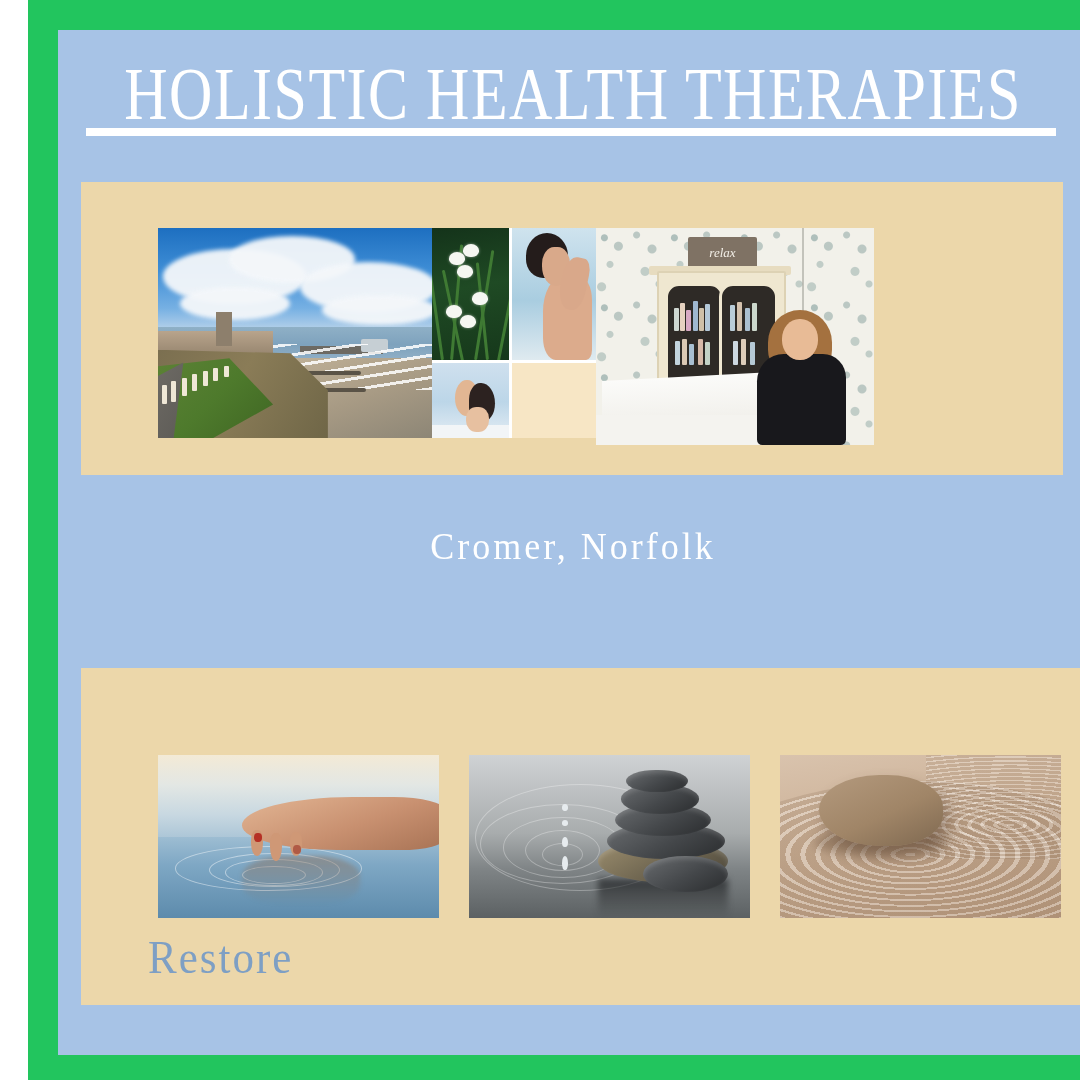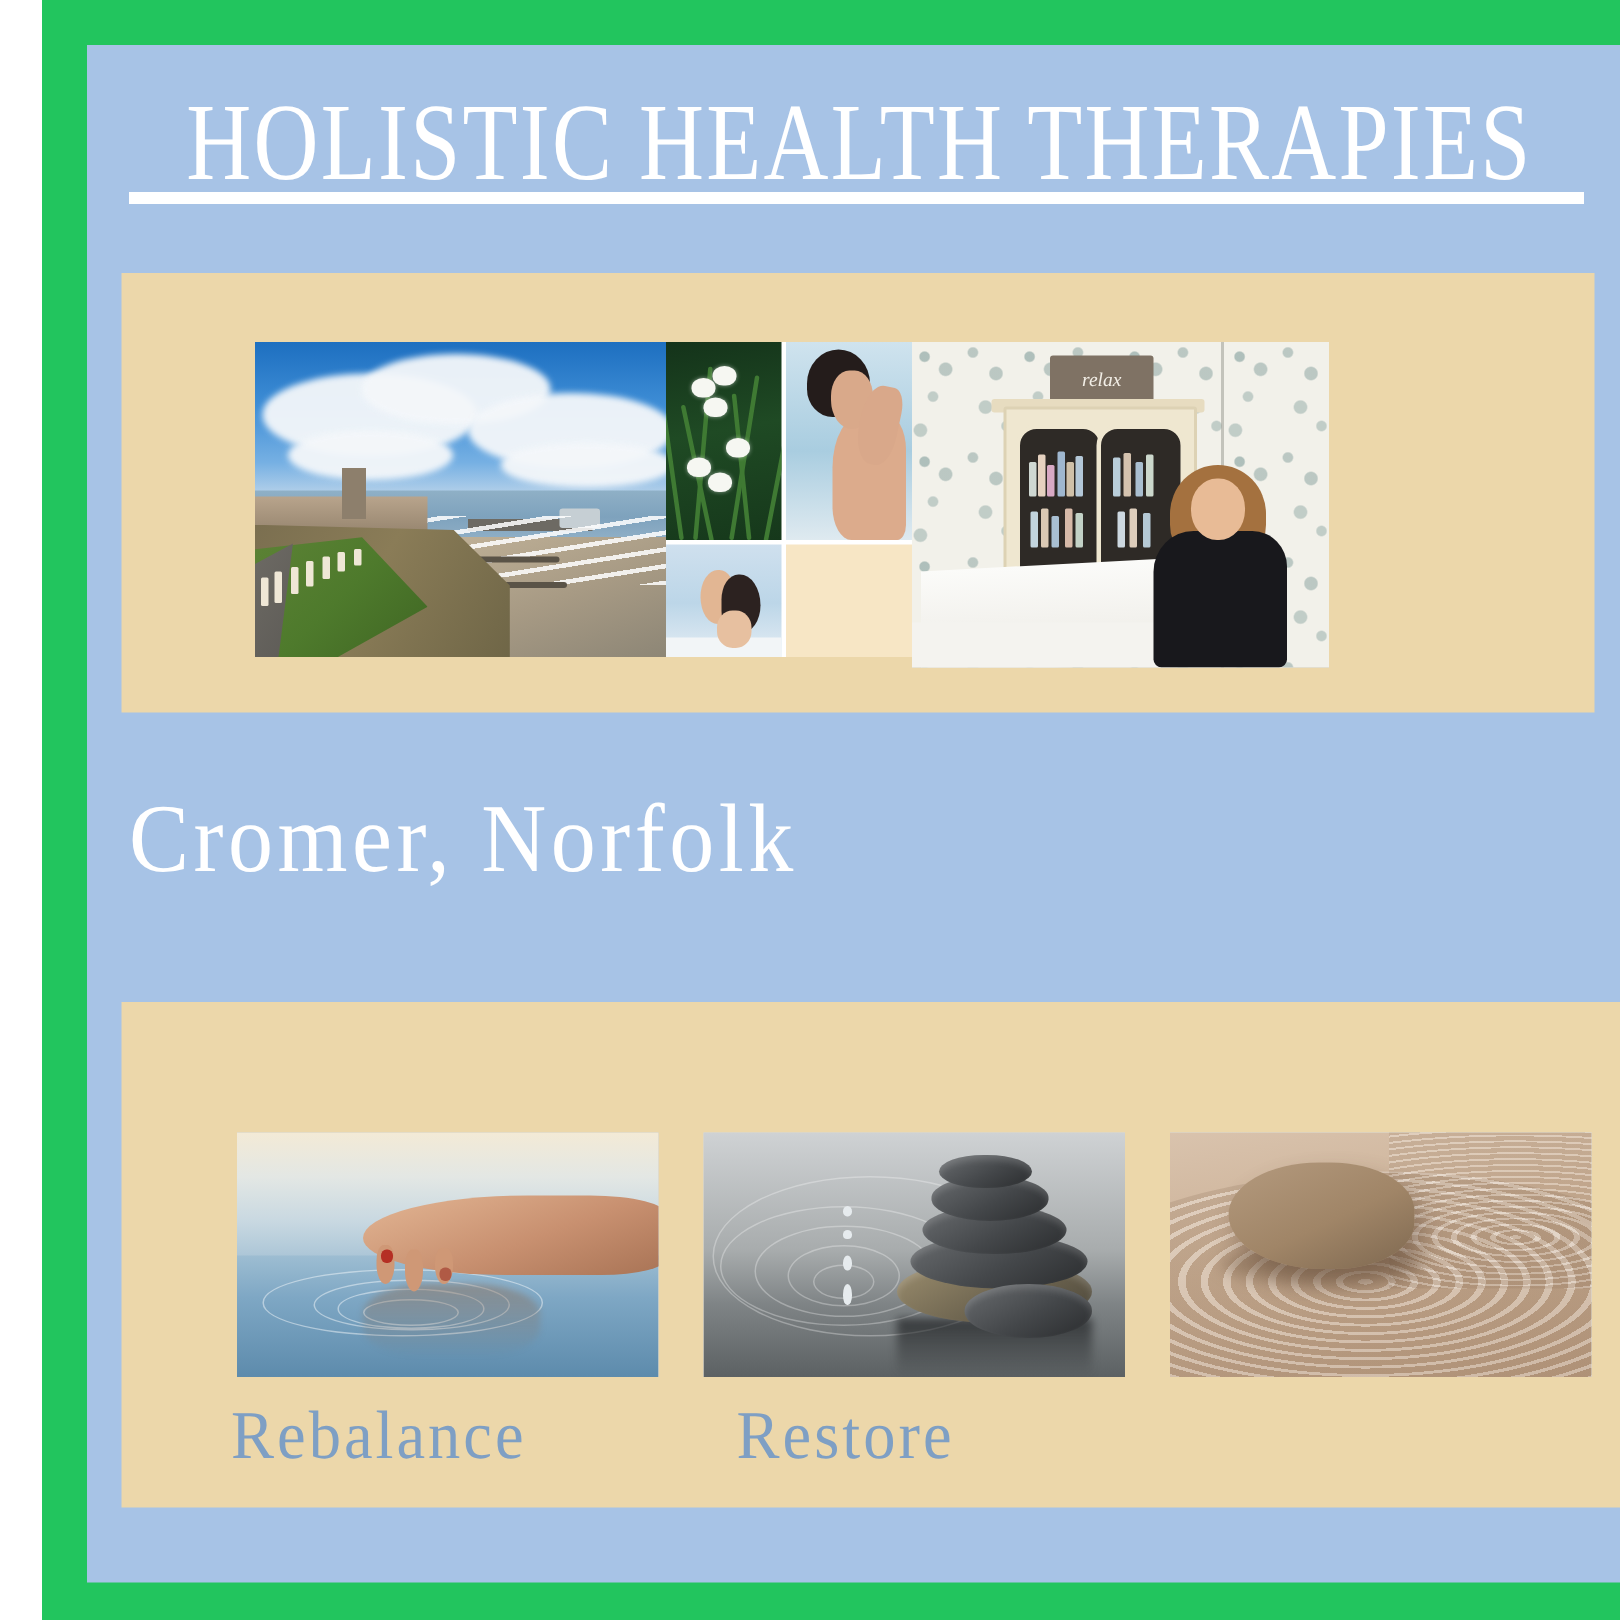--- a/index.html
+++ b/index.html
@@ -94,7 +94,7 @@
     left: 77px;
     top: 46px;
     width: 728px;
-    justify-content: flex-end;
+    justify-content: flex-start;
   }
   .photo-row-bottom {
     left: 77px;

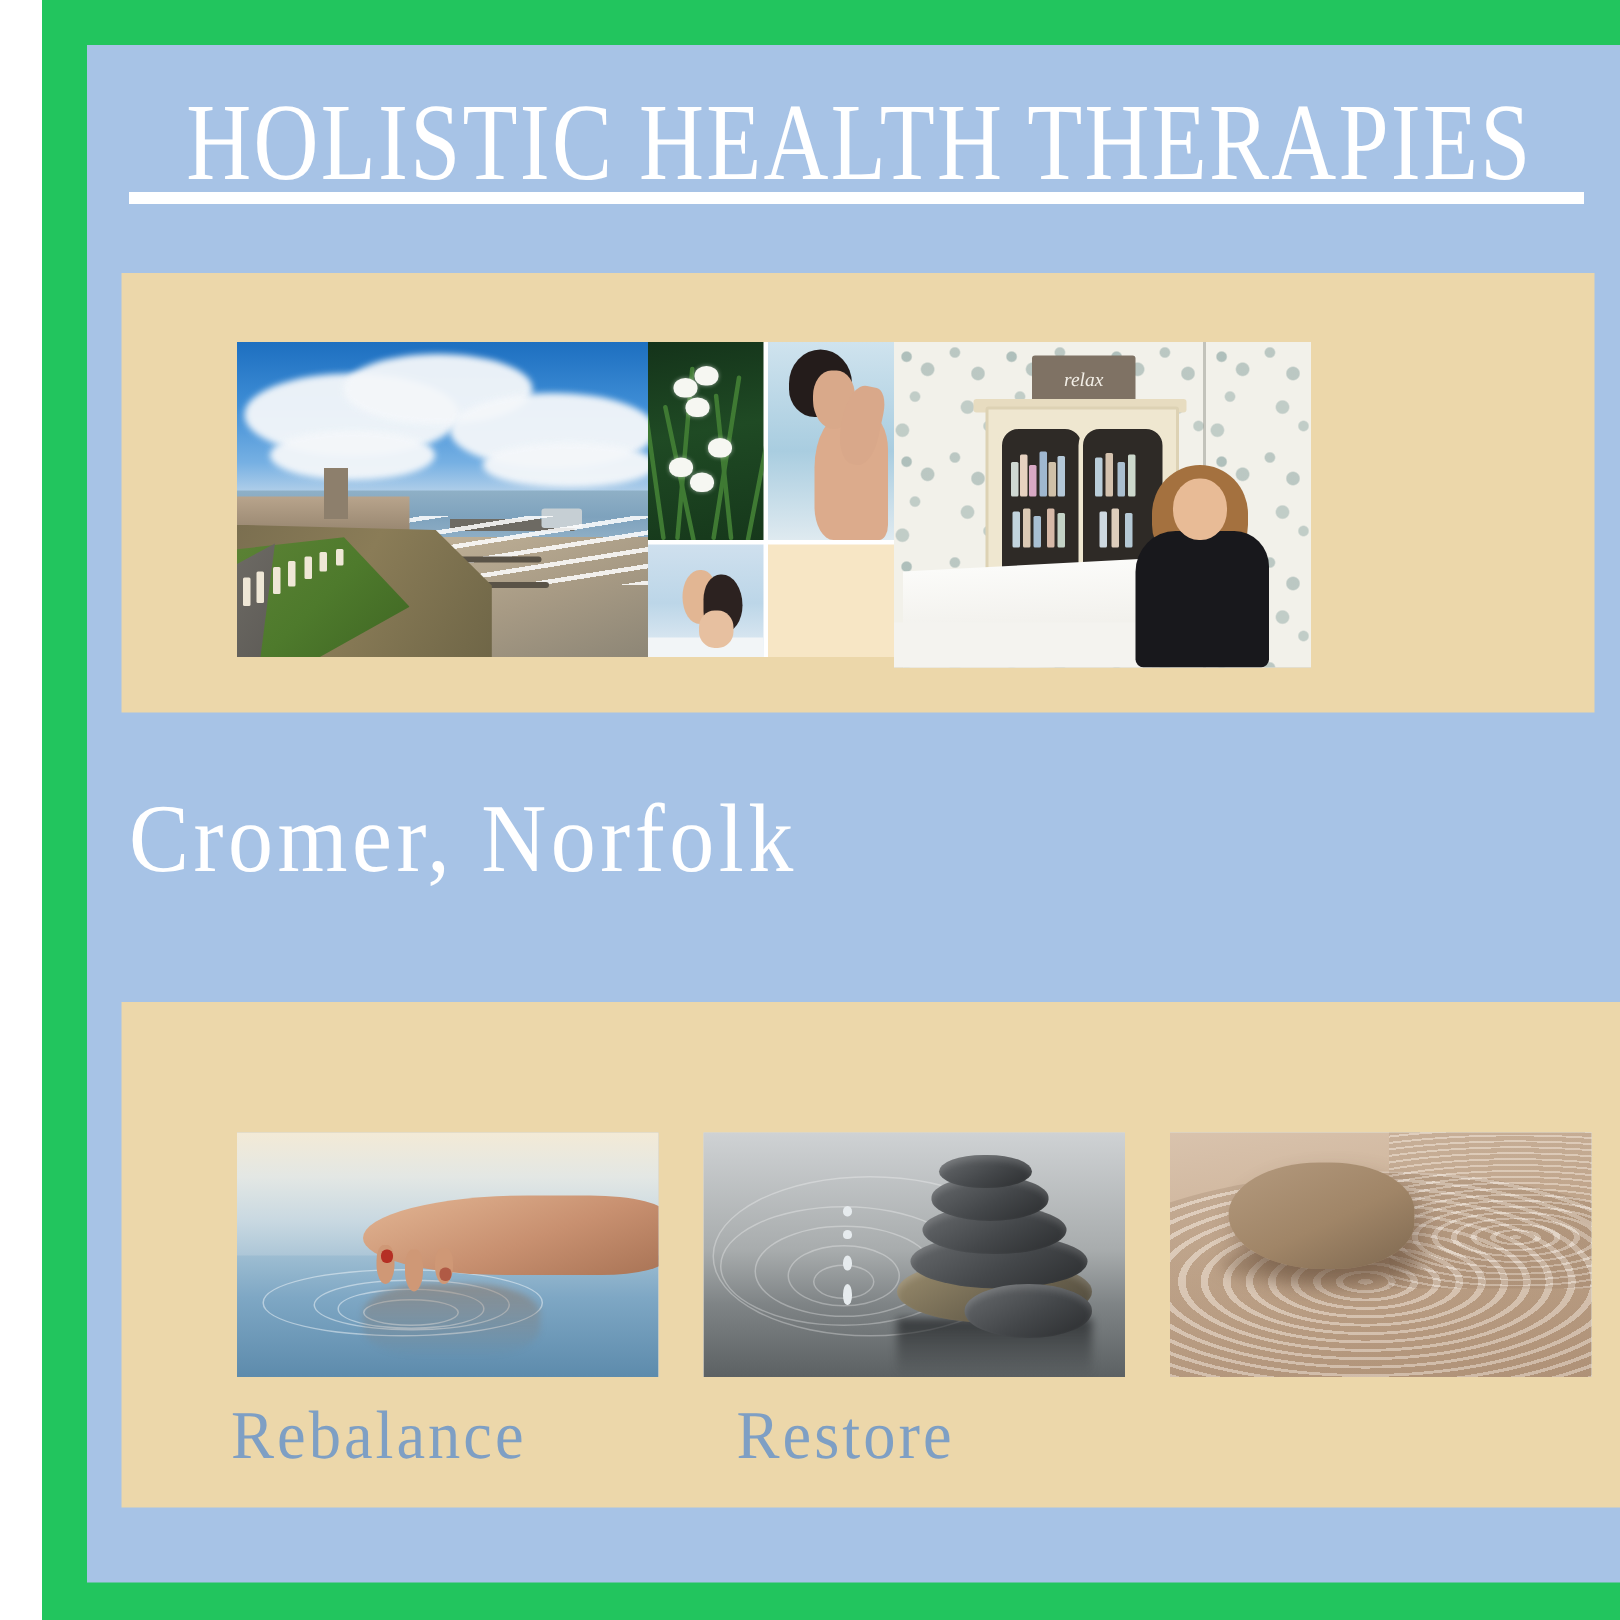--- a/index.html
+++ b/index.html
@@ -120,9 +120,9 @@
     left: 28px;
     top: 495px;
     width: 974px;
-    text-align: left;
+    text-align: center;
     color: #ffffff;
-    font-size: 60px;
+    font-size: 36px;
     letter-spacing: 3px;
     white-space: nowrap;
   }

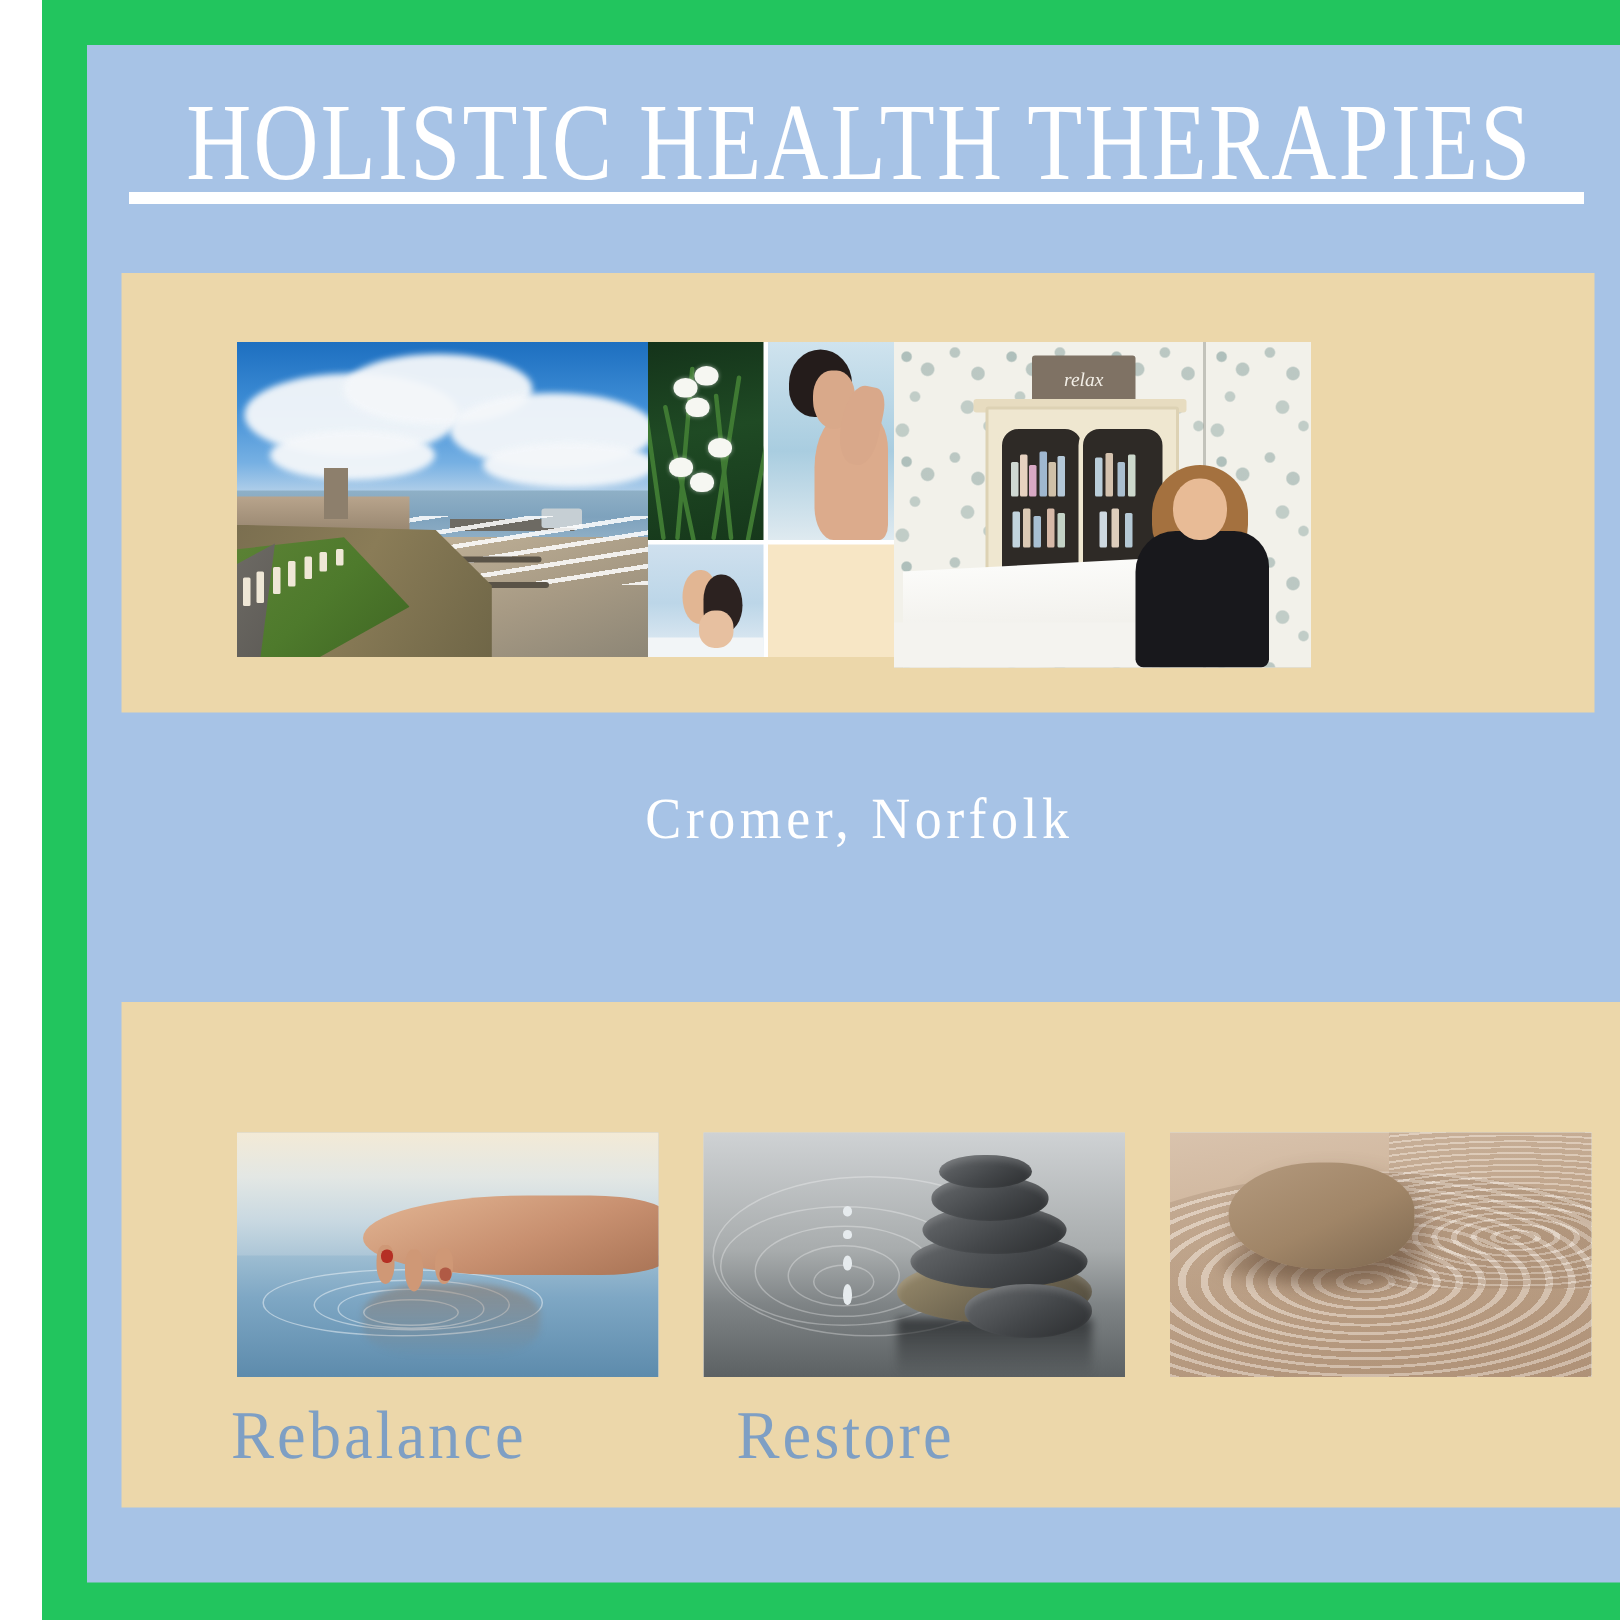--- a/index.html
+++ b/index.html
@@ -602,9 +602,6 @@
       </div>
 
       <div class="label-row">
-        <div class="label-cell label-rebalance">
-          <span>Rebalance</span>
-        </div>
         <div class="label-cell label-restore">
           <span>Restore</span>
         </div>

